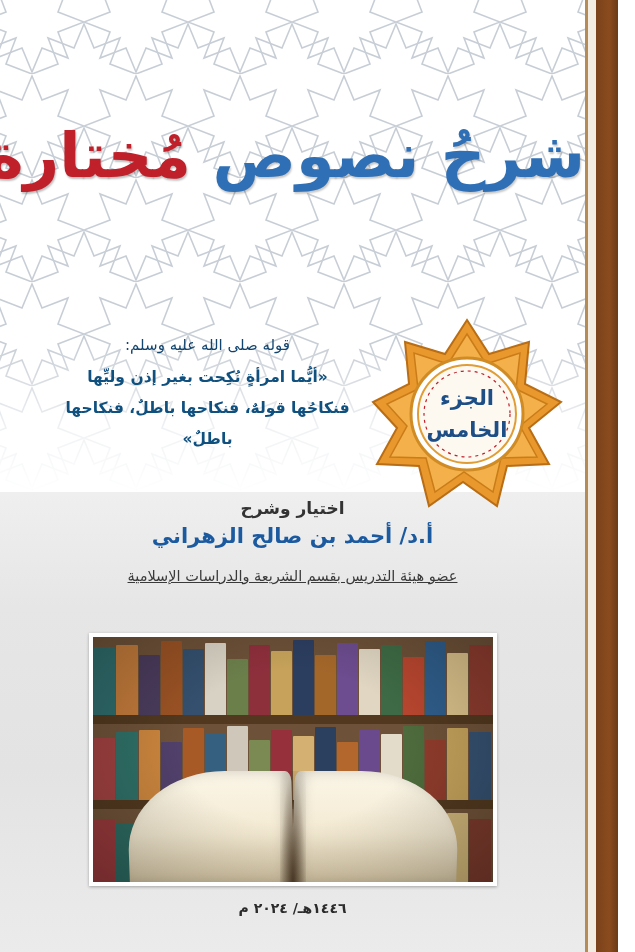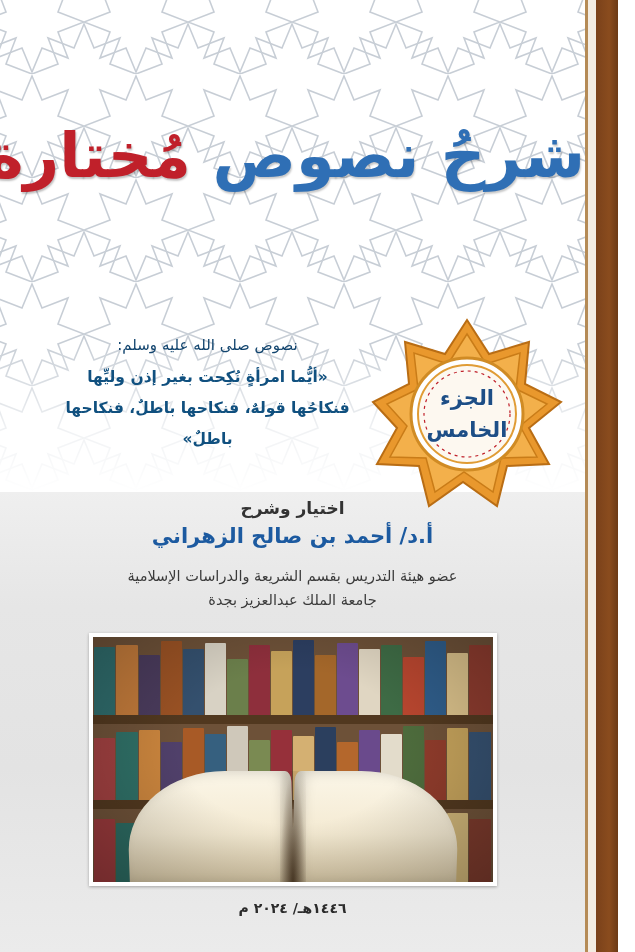--- a/index.html
+++ b/index.html
@@ -332,7 +332,7 @@
     </div>
 
     <div class="hadith-block">
-      <div class="hadith-intro">نصوص صلى الله عليه وسلم:</div>
+      <div class="hadith-intro">قوله صلى الله عليه وسلم:</div>
       <div class="hadith-line">«أيُّما امرأةٍ نُكِحت بغير إذن وليِّها</div>
       <div class="hadith-line">فنكاحُها قولهٌ، فنكاحها باطلٌ، فنكاحها باطلٌ»</div>
     </div>

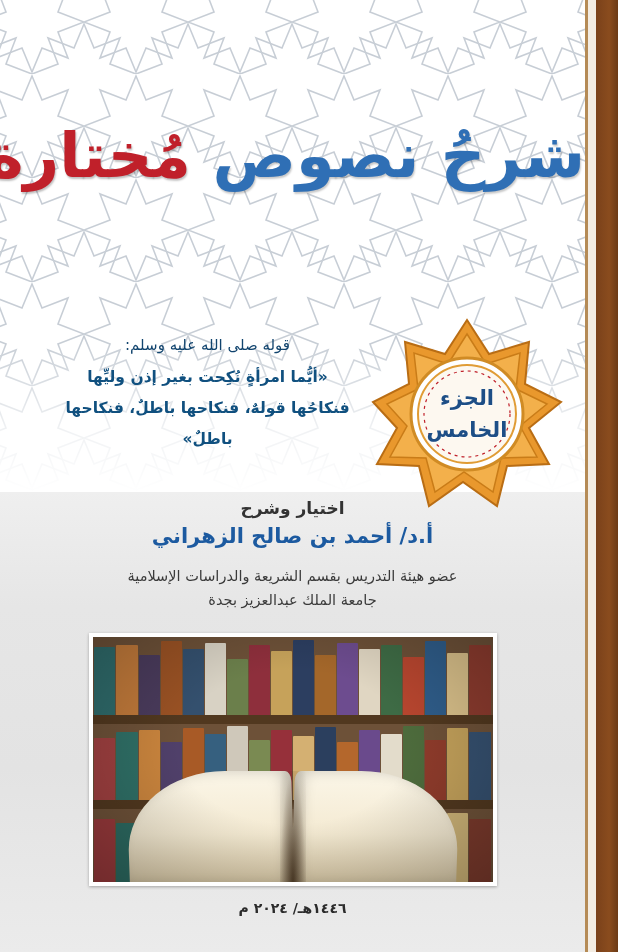--- a/index.html
+++ b/index.html
@@ -195,6 +195,7 @@
     font-size: 14.5px;
     color: #3a3a3a;
     margin-bottom: 8px;
+    text-decoration: underline;
   }
 
   

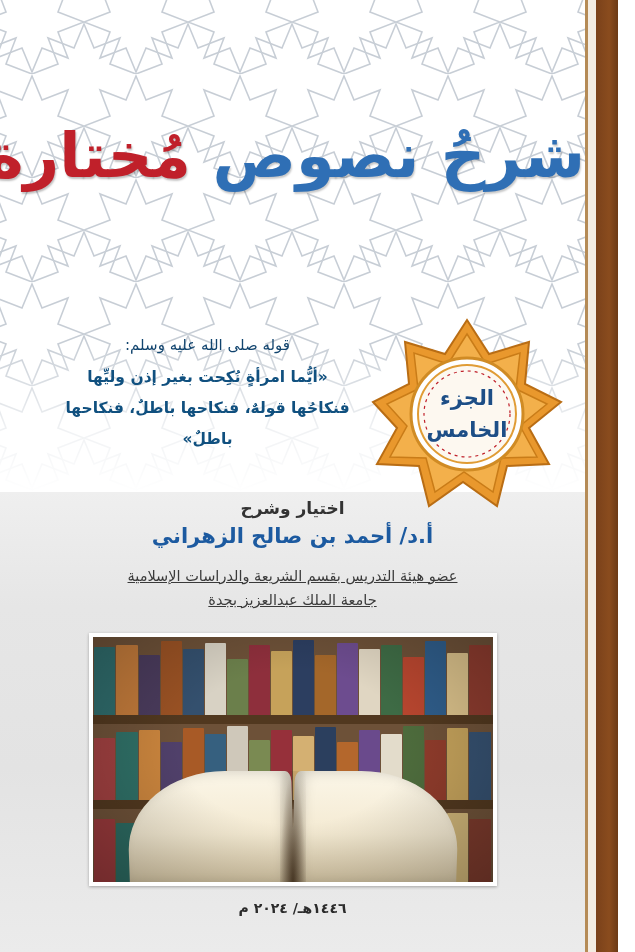--- a/index.html
+++ b/index.html
@@ -360,7 +360,6 @@
       <div class="by-label">اختيار وشرح</div>
       <div class="author-name">أ.د/ أحمد بن صالح الزهراني</div>
       <div class="author-role">عضو هيئة التدريس بقسم الشريعة والدراسات الإسلامية</div>
-      <div class="author-affil">جامعة الملك عبدالعزيز بجدة</div>
     </div>
 
     <div class="photo-frame">

